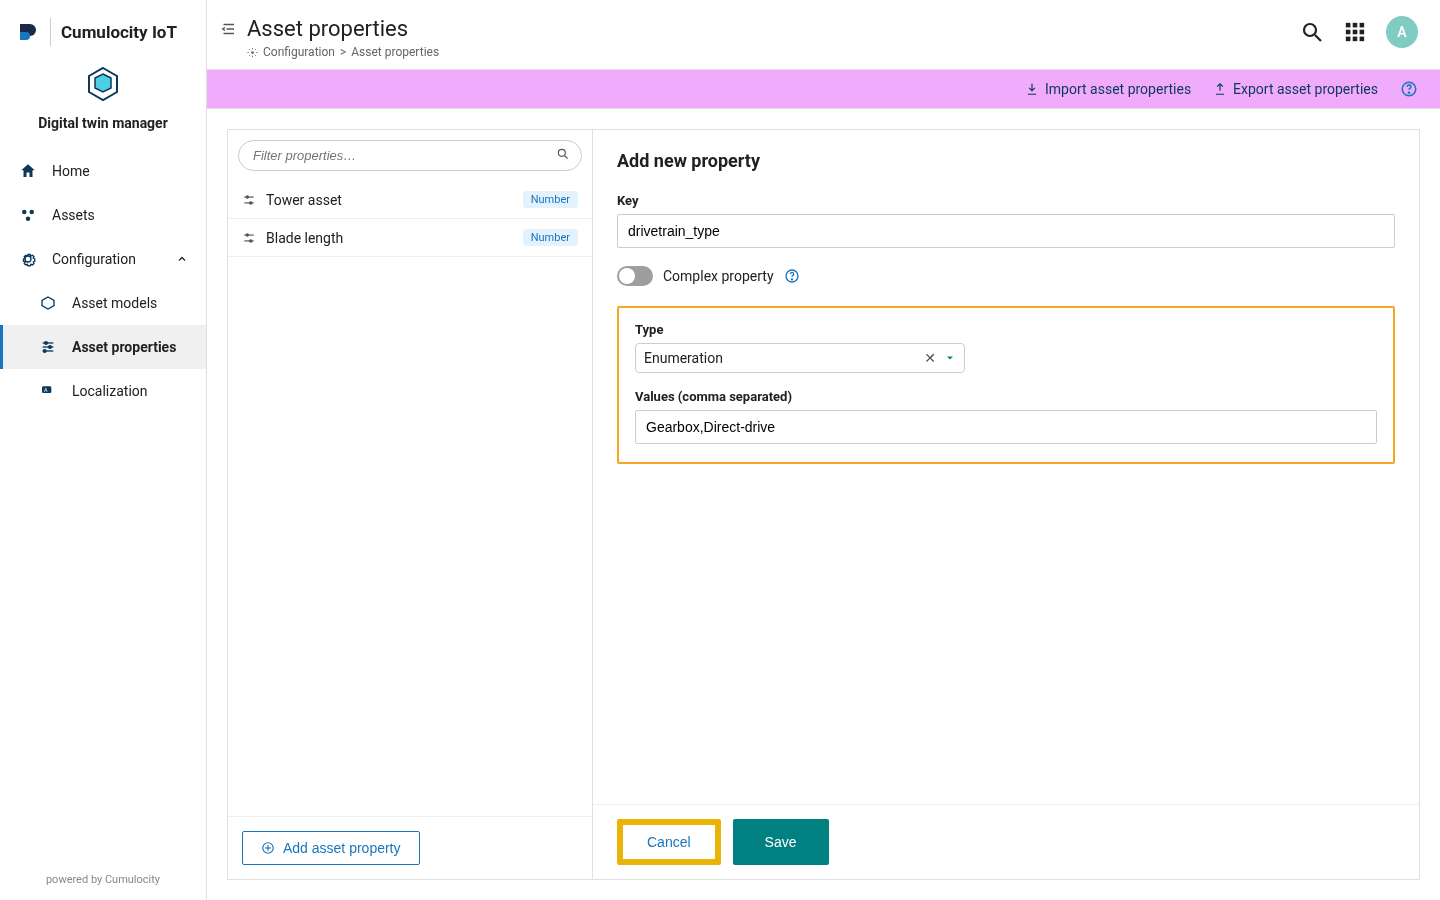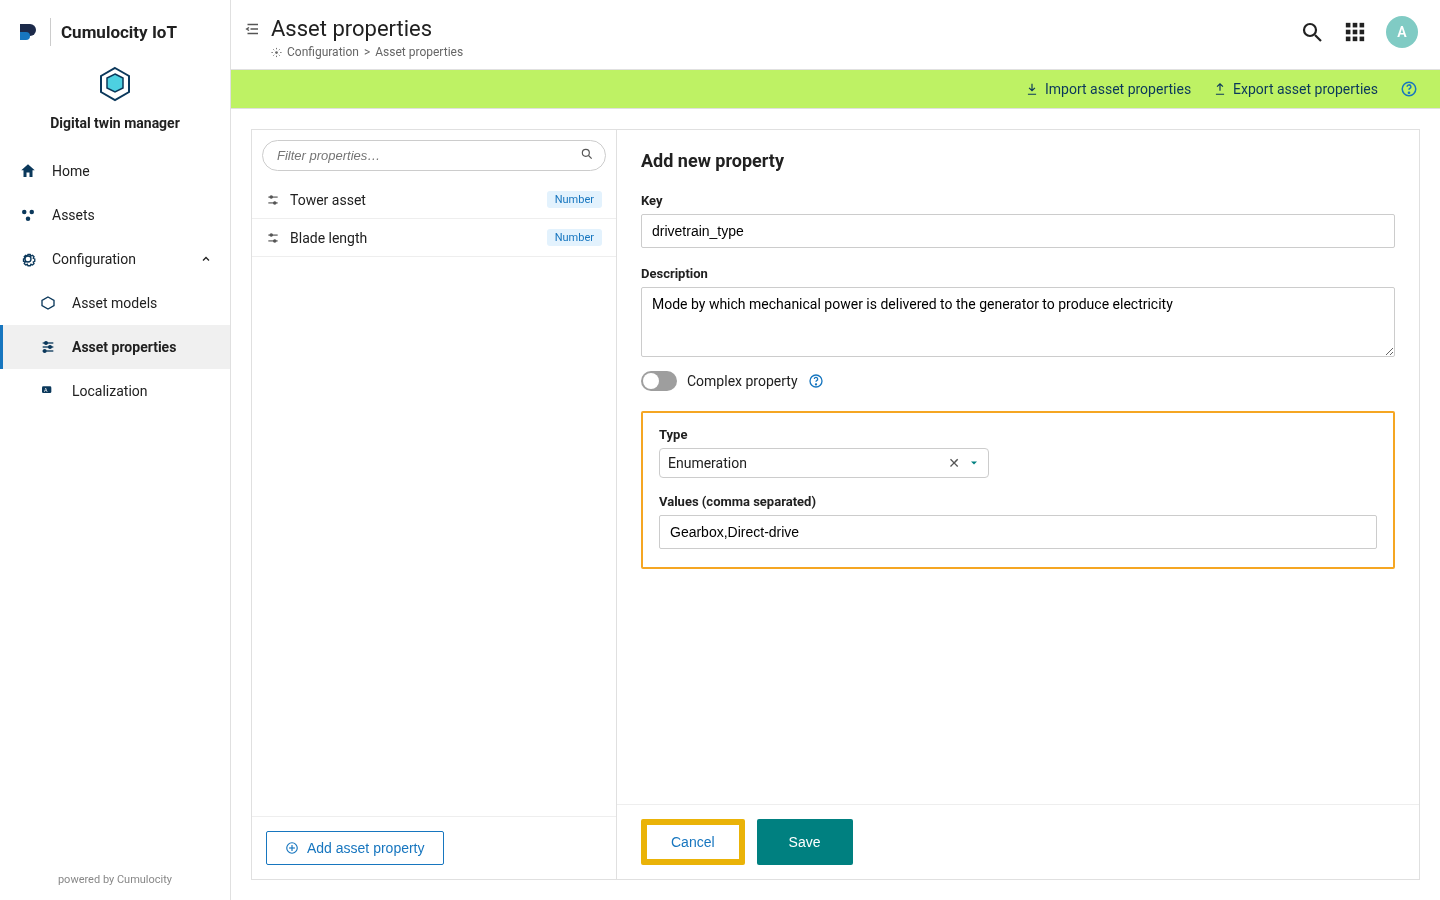--- a/index.html
+++ b/index.html
@@ -6,7 +6,7 @@
 body { font-family: -apple-system, BlinkMacSystemFont, "Segoe UI", Roboto, Arial, sans-serif; font-size: 14px; color: #212121; background: #fff; width: 1440px; height: 900px; overflow: hidden; display: flex; }
 
 
-.sidebar { width: 231px; background: #fff; border-right: 1px solid #e0e0e0; display: flex; flex-direction: column; }
+.sidebar { width: 207px; background: #fff; border-right: 1px solid #e0e0e0; display: flex; flex-direction: column; }
 .sidebar-header { padding: 18px 16px 8px; display: flex; align-items: center; gap: 10px; }
 .logo { width: 24px; height: 24px; display: flex; align-items: center; }
 .logo-divider { width: 1px; height: 28px; background: #ccc; }

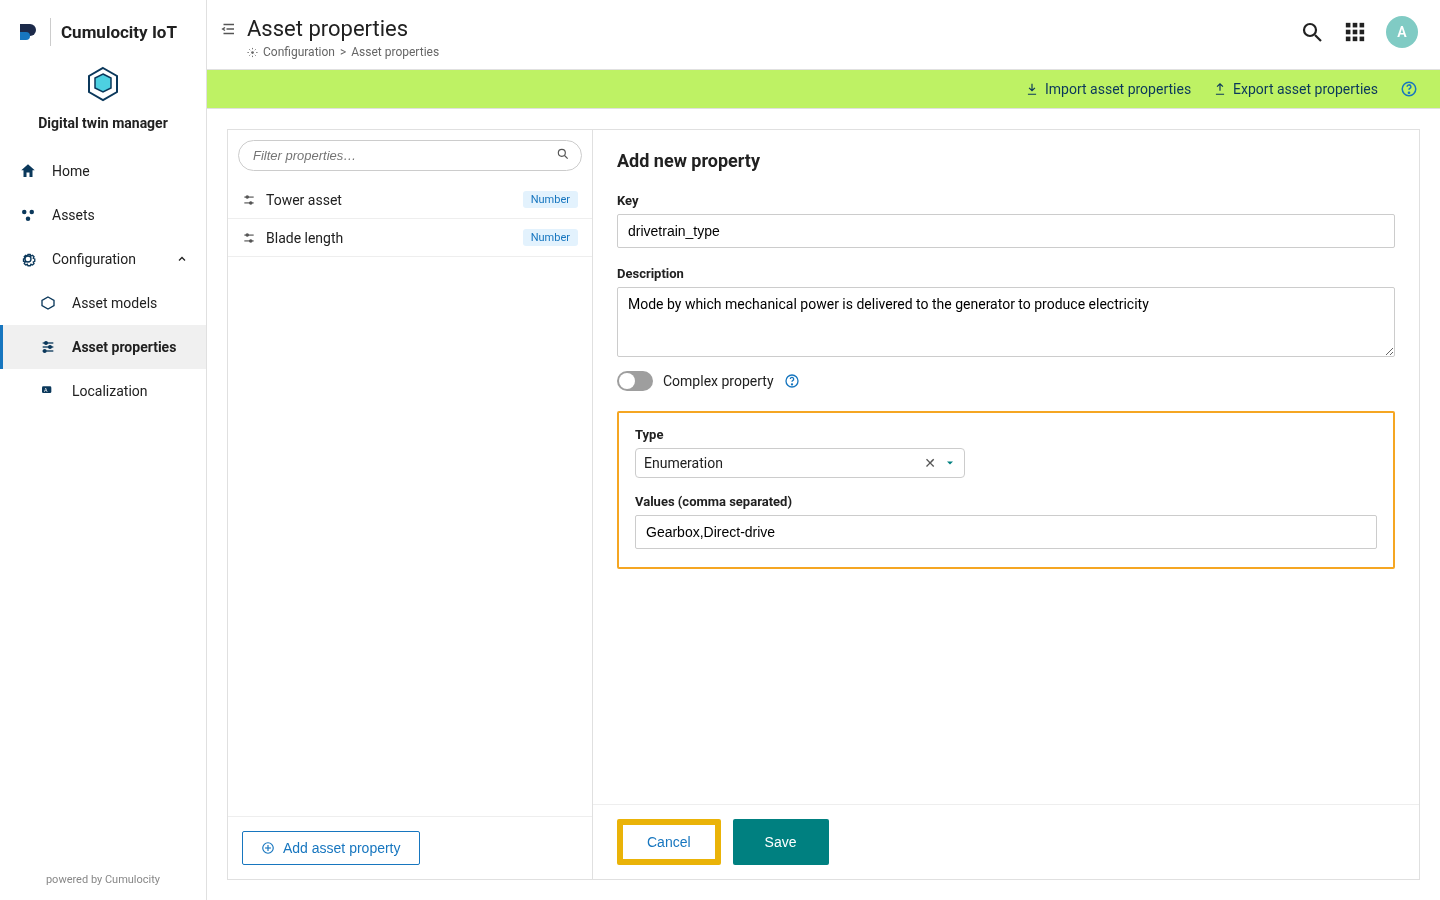--- a/index.html
+++ b/index.html
@@ -36,7 +36,7 @@
 .avatar { width: 32px; height: 32px; border-radius: 50%; background: #80cbc4; display: flex; align-items: center; justify-content: center; font-weight: 600; color: #fff; font-size: 14px; }
 
 
-.actionbar { background: #bef264; border-bottom: 1px solid #e0e0e0; padding: 10px 22px; display: flex; justify-content: flex-end; gap: 22px; align-items: center; }
+.actionbar { background: #f0abfc; border-bottom: 1px solid #e0e0e0; padding: 10px 22px; display: flex; justify-content: flex-end; gap: 22px; align-items: center; }
 .action-link { display: flex; align-items: center; gap: 6px; color: #0b385b; font-size: 14px; cursor: pointer; }
 .help-circle { color: #1776BF; }
 

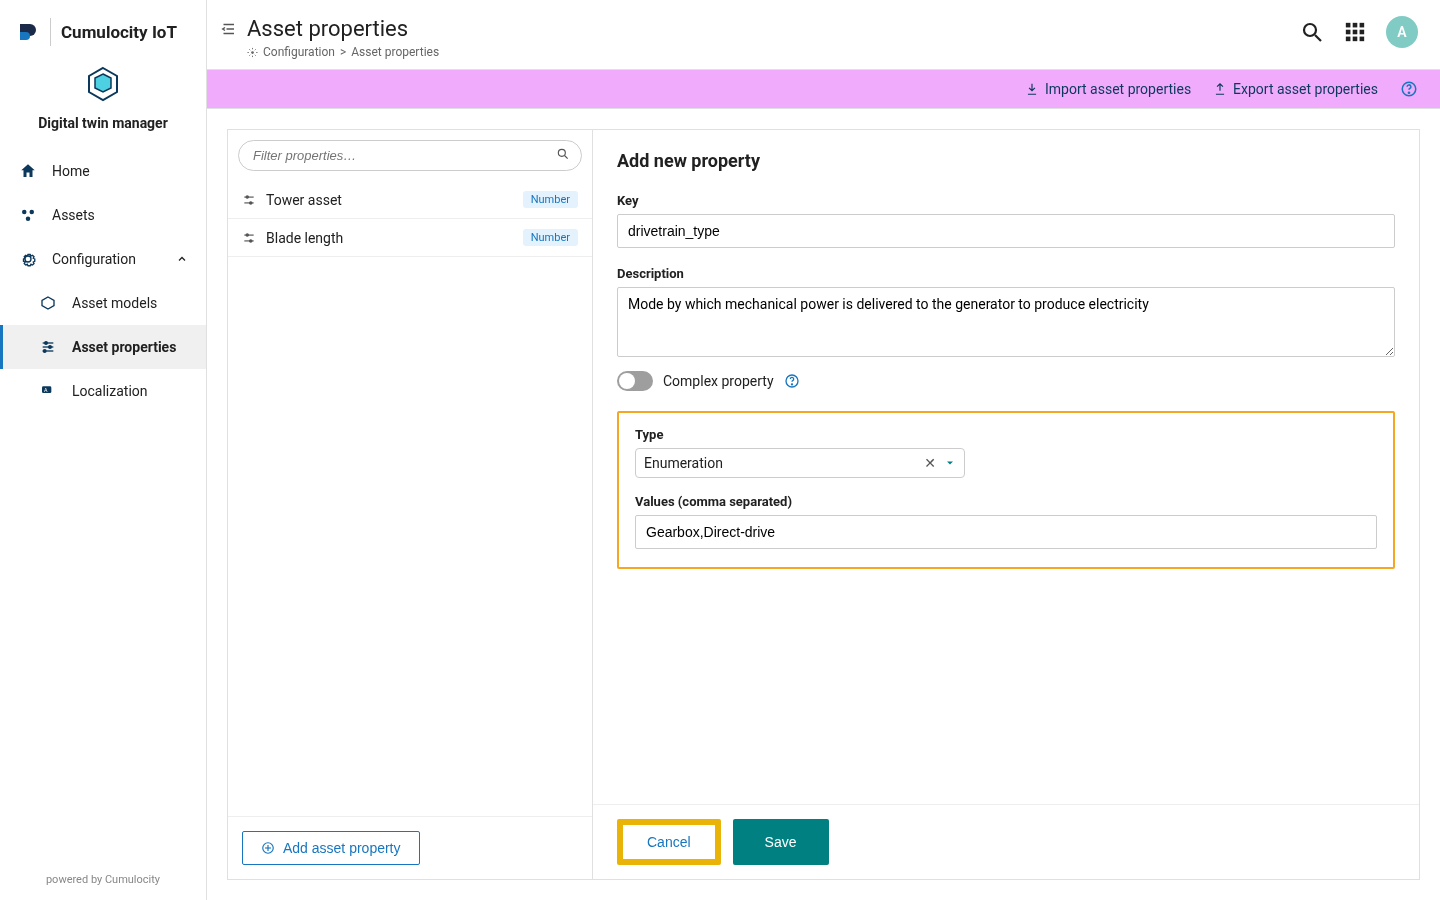--- a/index.html
+++ b/index.html
@@ -313,10 +313,6 @@
           </div>
         </div>
 
-        <div class="form-group full" style="margin-bottom: 10px;">
-          <label class="form-label">Description</label>
-          <textarea class="form-textarea" style="">Mode by which mechanical power is delivered to the generator to produce electricity</textarea>
-        </div>
 
         <div class="toggle-row">
           <div class="toggle">

